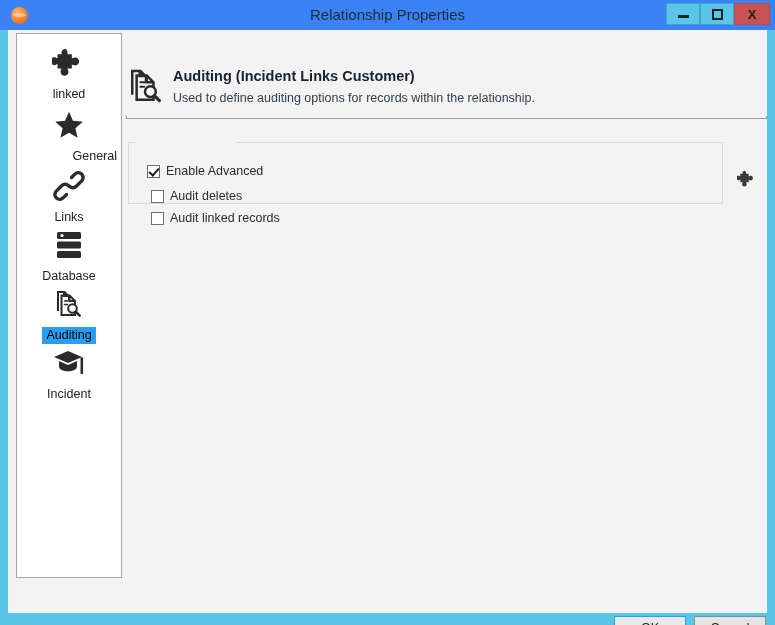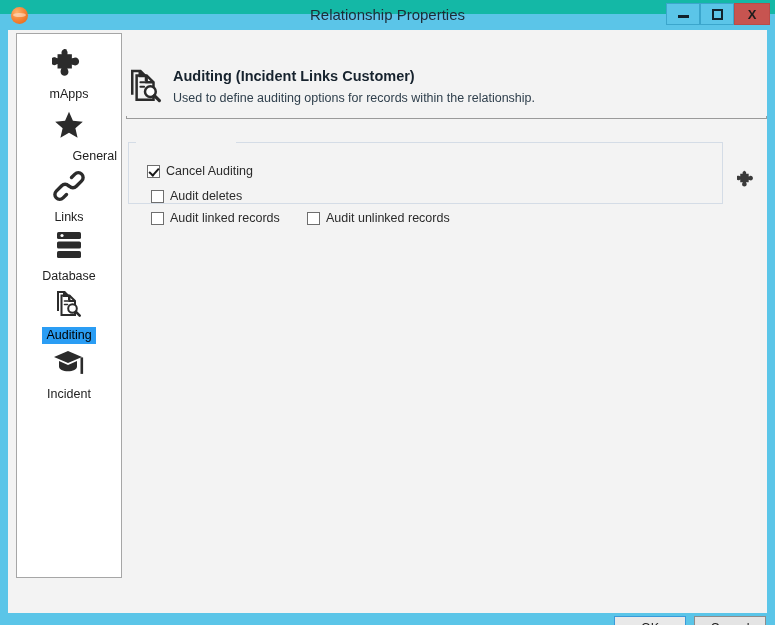--- a/index.html
+++ b/index.html
@@ -24,8 +24,8 @@
     position: absolute;
     left: 0; top: 0;
     width: 775px;
-    height: 14px;
-    background: #14b8a6;
+    height: 30px;
+    background: #3b82f6;
   }
   #app-icon {
     position: absolute;

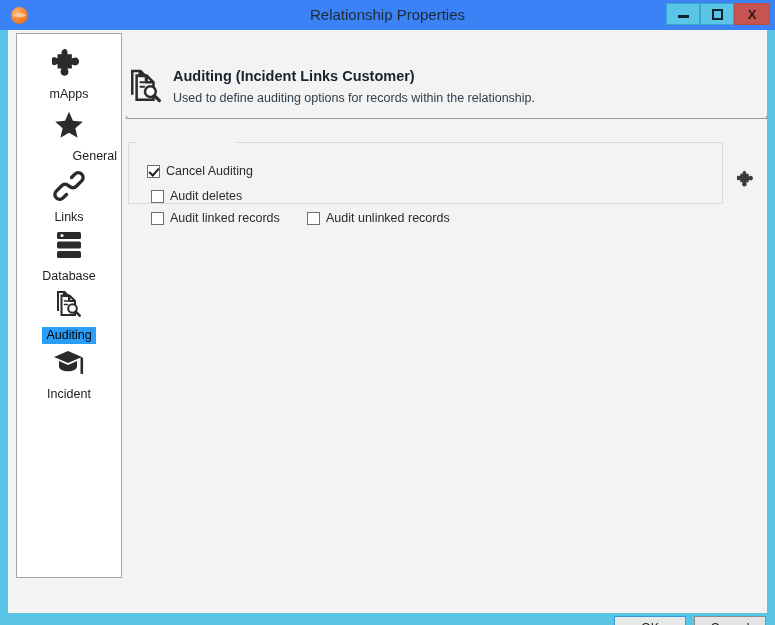--- a/index.html
+++ b/index.html
@@ -299,7 +299,7 @@
             <path d="M12.8 2.8c-2.2 0-3.9 1.6-3.9 3.6 0 .5.1.9.3 1.3H5.2v4c-.4-.1-.8-.3-1.2-.5-.6-.3-1.2-.6-2-.6C-.2 10.6-1 12.4-1 14.3s.8 3.7 3 3.7c.8 0 1.4-.3 2-.6.4-.2.8-.4 1.2-.5v4.3h4c-.1.4-.3.8-.5 1.2-.3.6-.6 1.2-.6 2 0 2.2 1.8 3.6 3.7 3.6s3.7-1.4 3.7-3.6c0-.8-.3-1.4-.6-2-.2-.4-.4-.8-.5-1.2h4.3v-4c.4.1.8.3 1.2.5.6.3 1.2.6 2 .6 2.2 0 3.6-1.8 3.6-3.7s-1.4-3.7-3.6-3.7c-.8 0-1.4.3-2 .6-.4.2-.8.4-1.2.5V7.7h-4.3c.2-.4.3-.8.3-1.3 0-2-1.7-3.6-3.9-3.6z"></path>
           </svg>
         </div>
-        <span class="nav-label">mApps</span>
+        <span class="nav-label">linked</span>
       </div>
 
       <div class="nav-item" style="top:70px;text-align:right;">

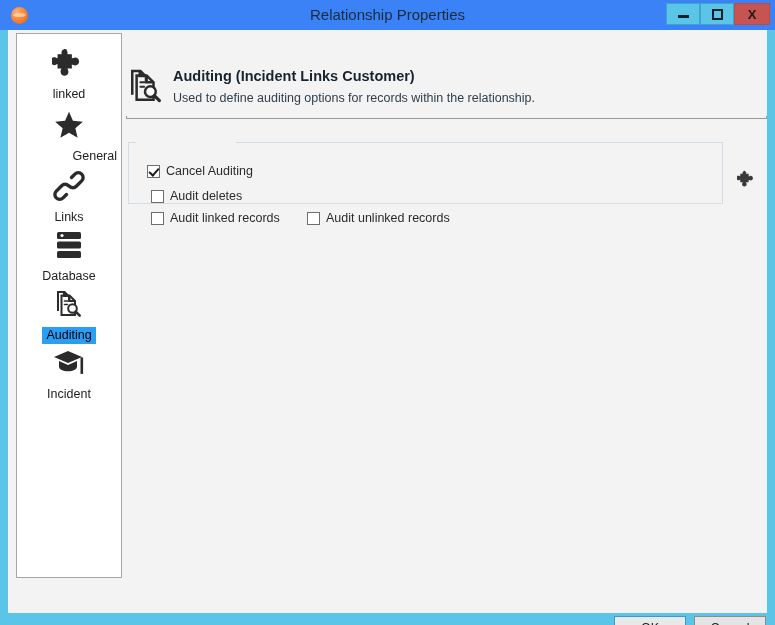--- a/index.html
+++ b/index.html
@@ -380,7 +380,7 @@
 
     <div class="cb-row" id="cb-enable">
       <span class="cb checked"></span>
-      <span class="cb-label">Cancel Auditing</span>
+      <span class="cb-label">Enable Advanced</span>
     </div>
 
     <div class="cb-row" id="cb-deletes">

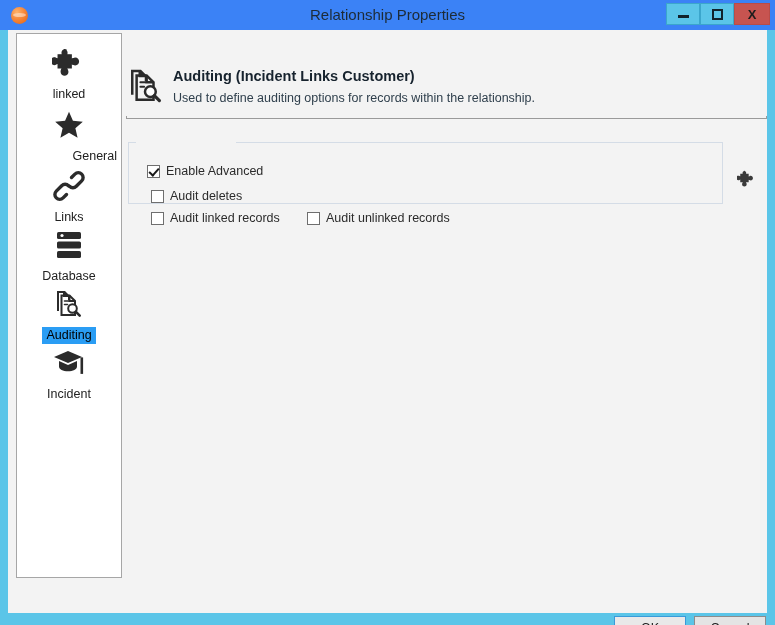--- a/index.html
+++ b/index.html
@@ -393,10 +393,6 @@
       <span class="cb-label">Audit linked records</span>
     </div>
 
-    <div class="cb-row" id="cb-unlinked">
-      <span class="cb"></span>
-      <span class="cb-label">Audit unlinked records</span>
-    </div>
 
     <div id="panel-mapp-icon">
       <svg width="20" height="20" viewBox="0 0 32 32" fill="#3a3a3a">

